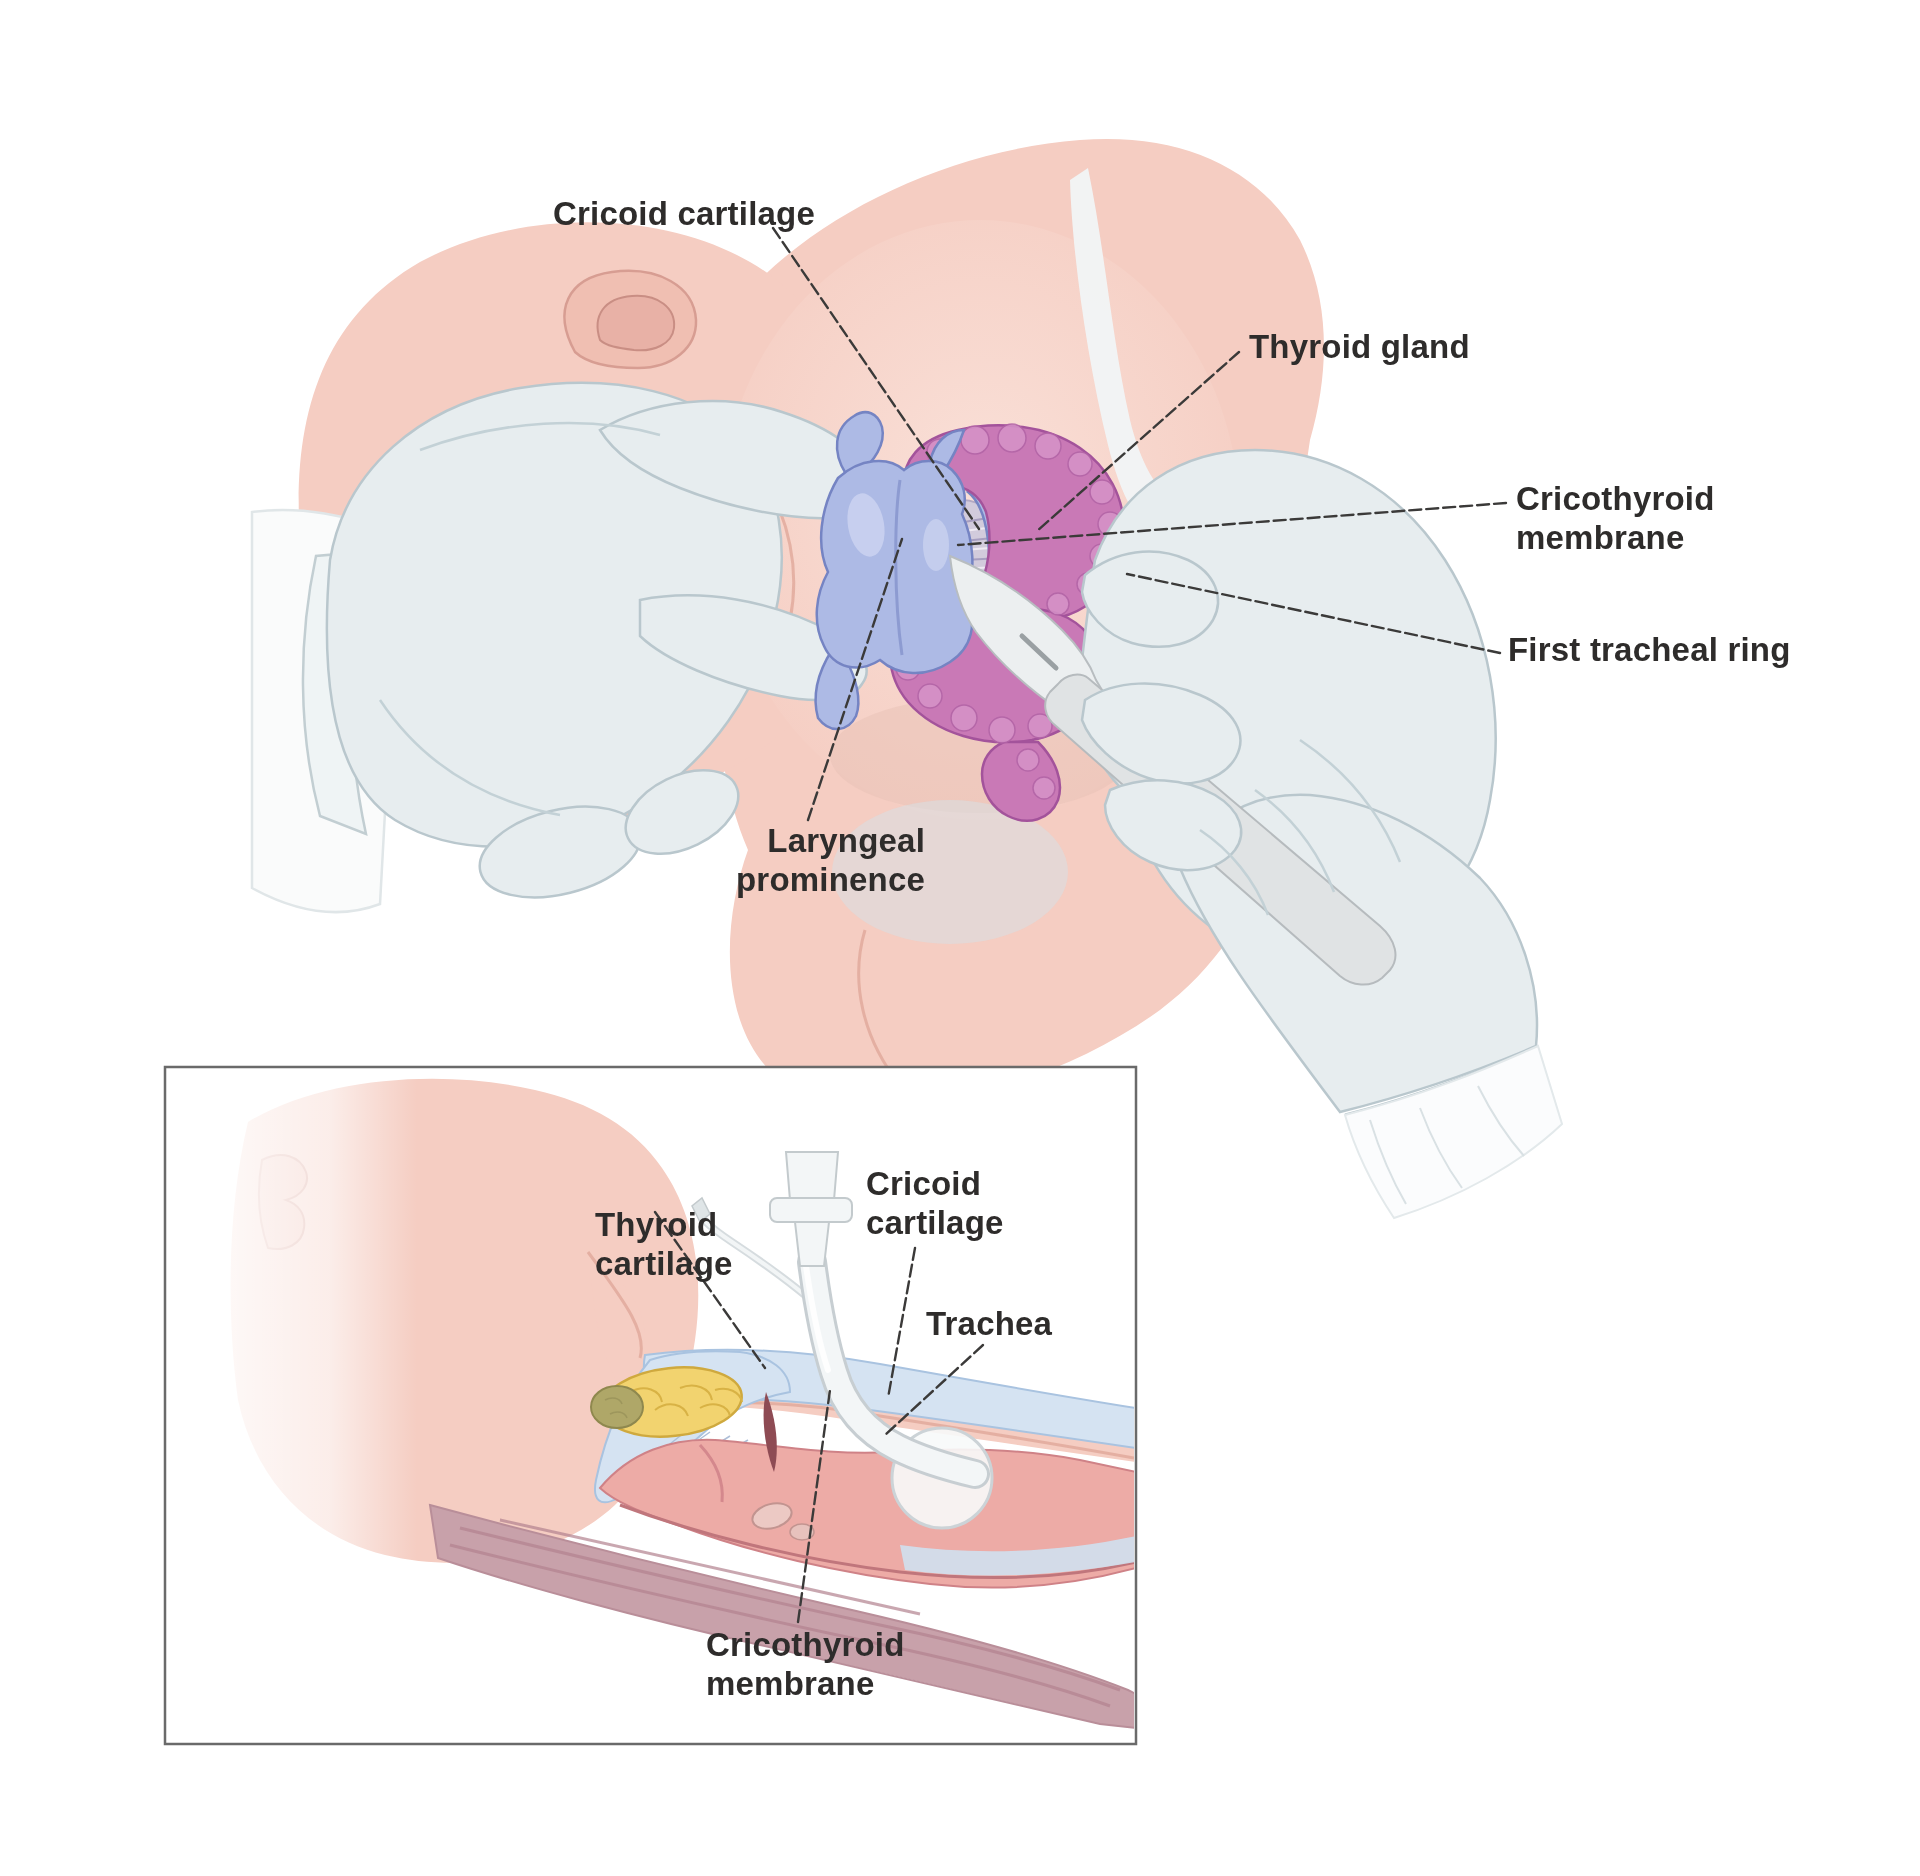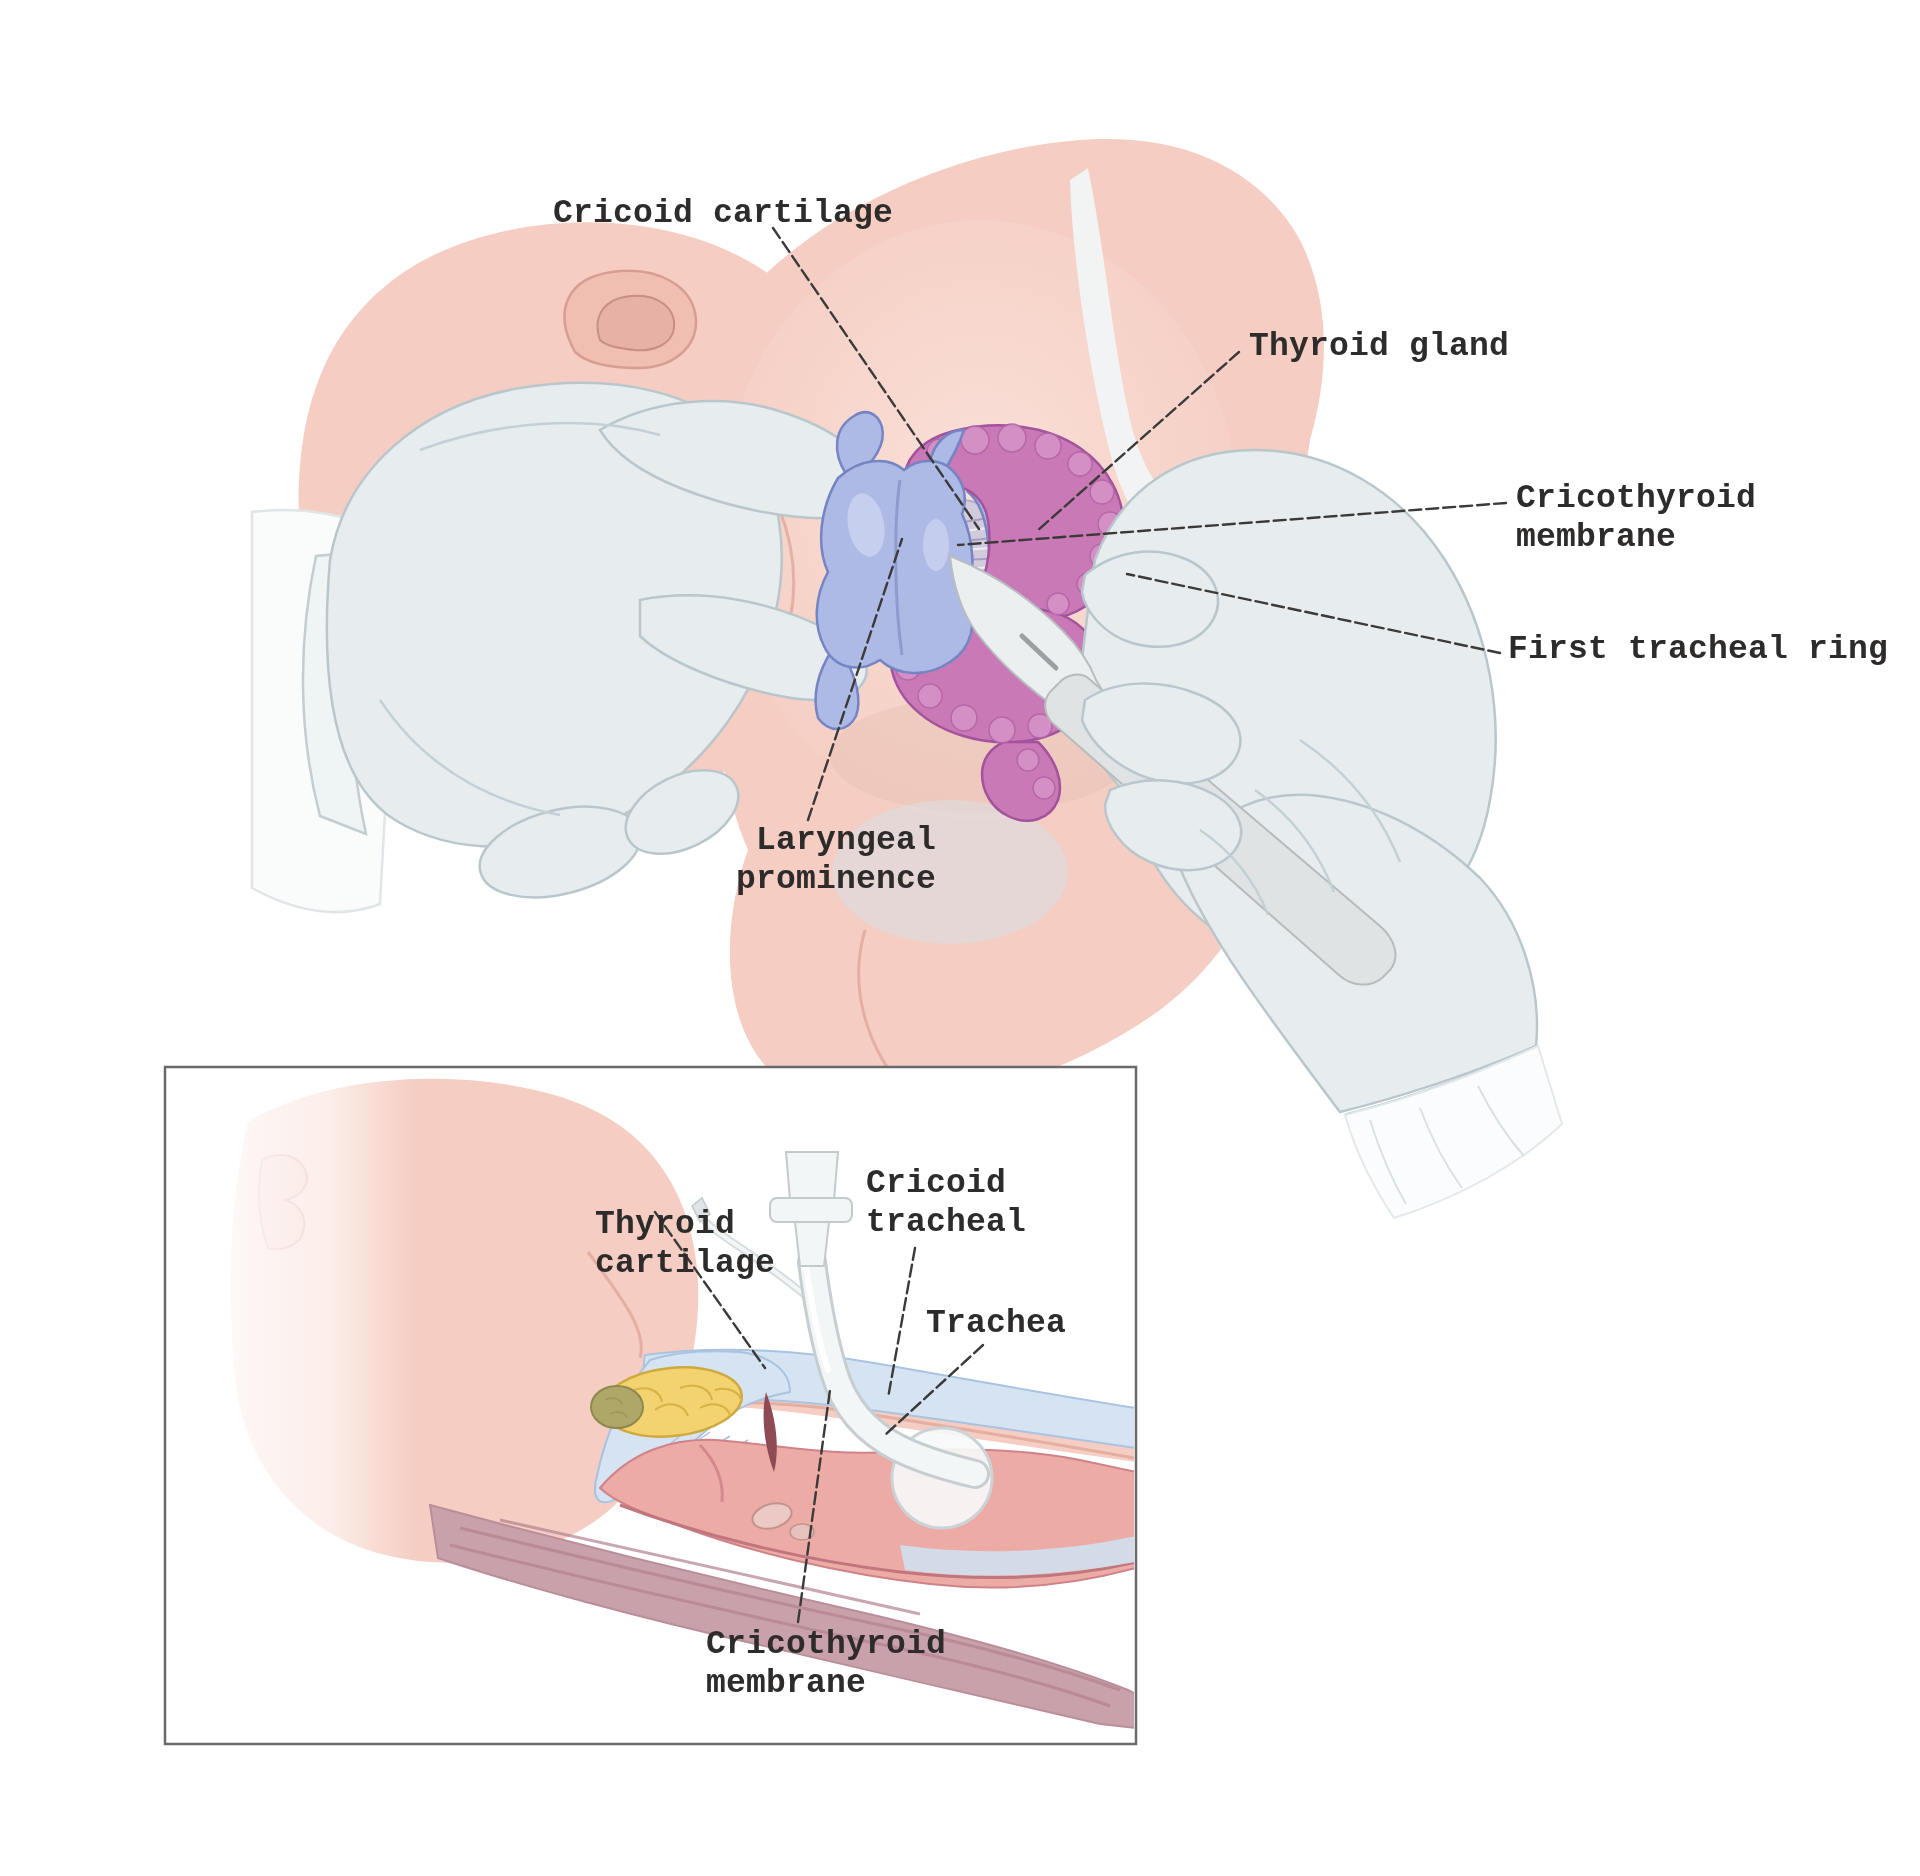--- a/index.html
+++ b/index.html
@@ -4,7 +4,7 @@
 <style>
   html,body{margin:0;padding:0;background:#fff;}
   #stage{position:relative;width:1920px;height:1876px;background:#fff;overflow:hidden;
-         font-family:Liberation Mono, monospace;}
+         font-family:Liberation Sans, sans-serif;}
   #art{position:absolute;left:0;top:0;}
   .lbl{position:absolute;font-size:33px;line-height:39px;font-weight:600;color:#2e2c2b;
        white-space:pre-line;letter-spacing:.2px;}

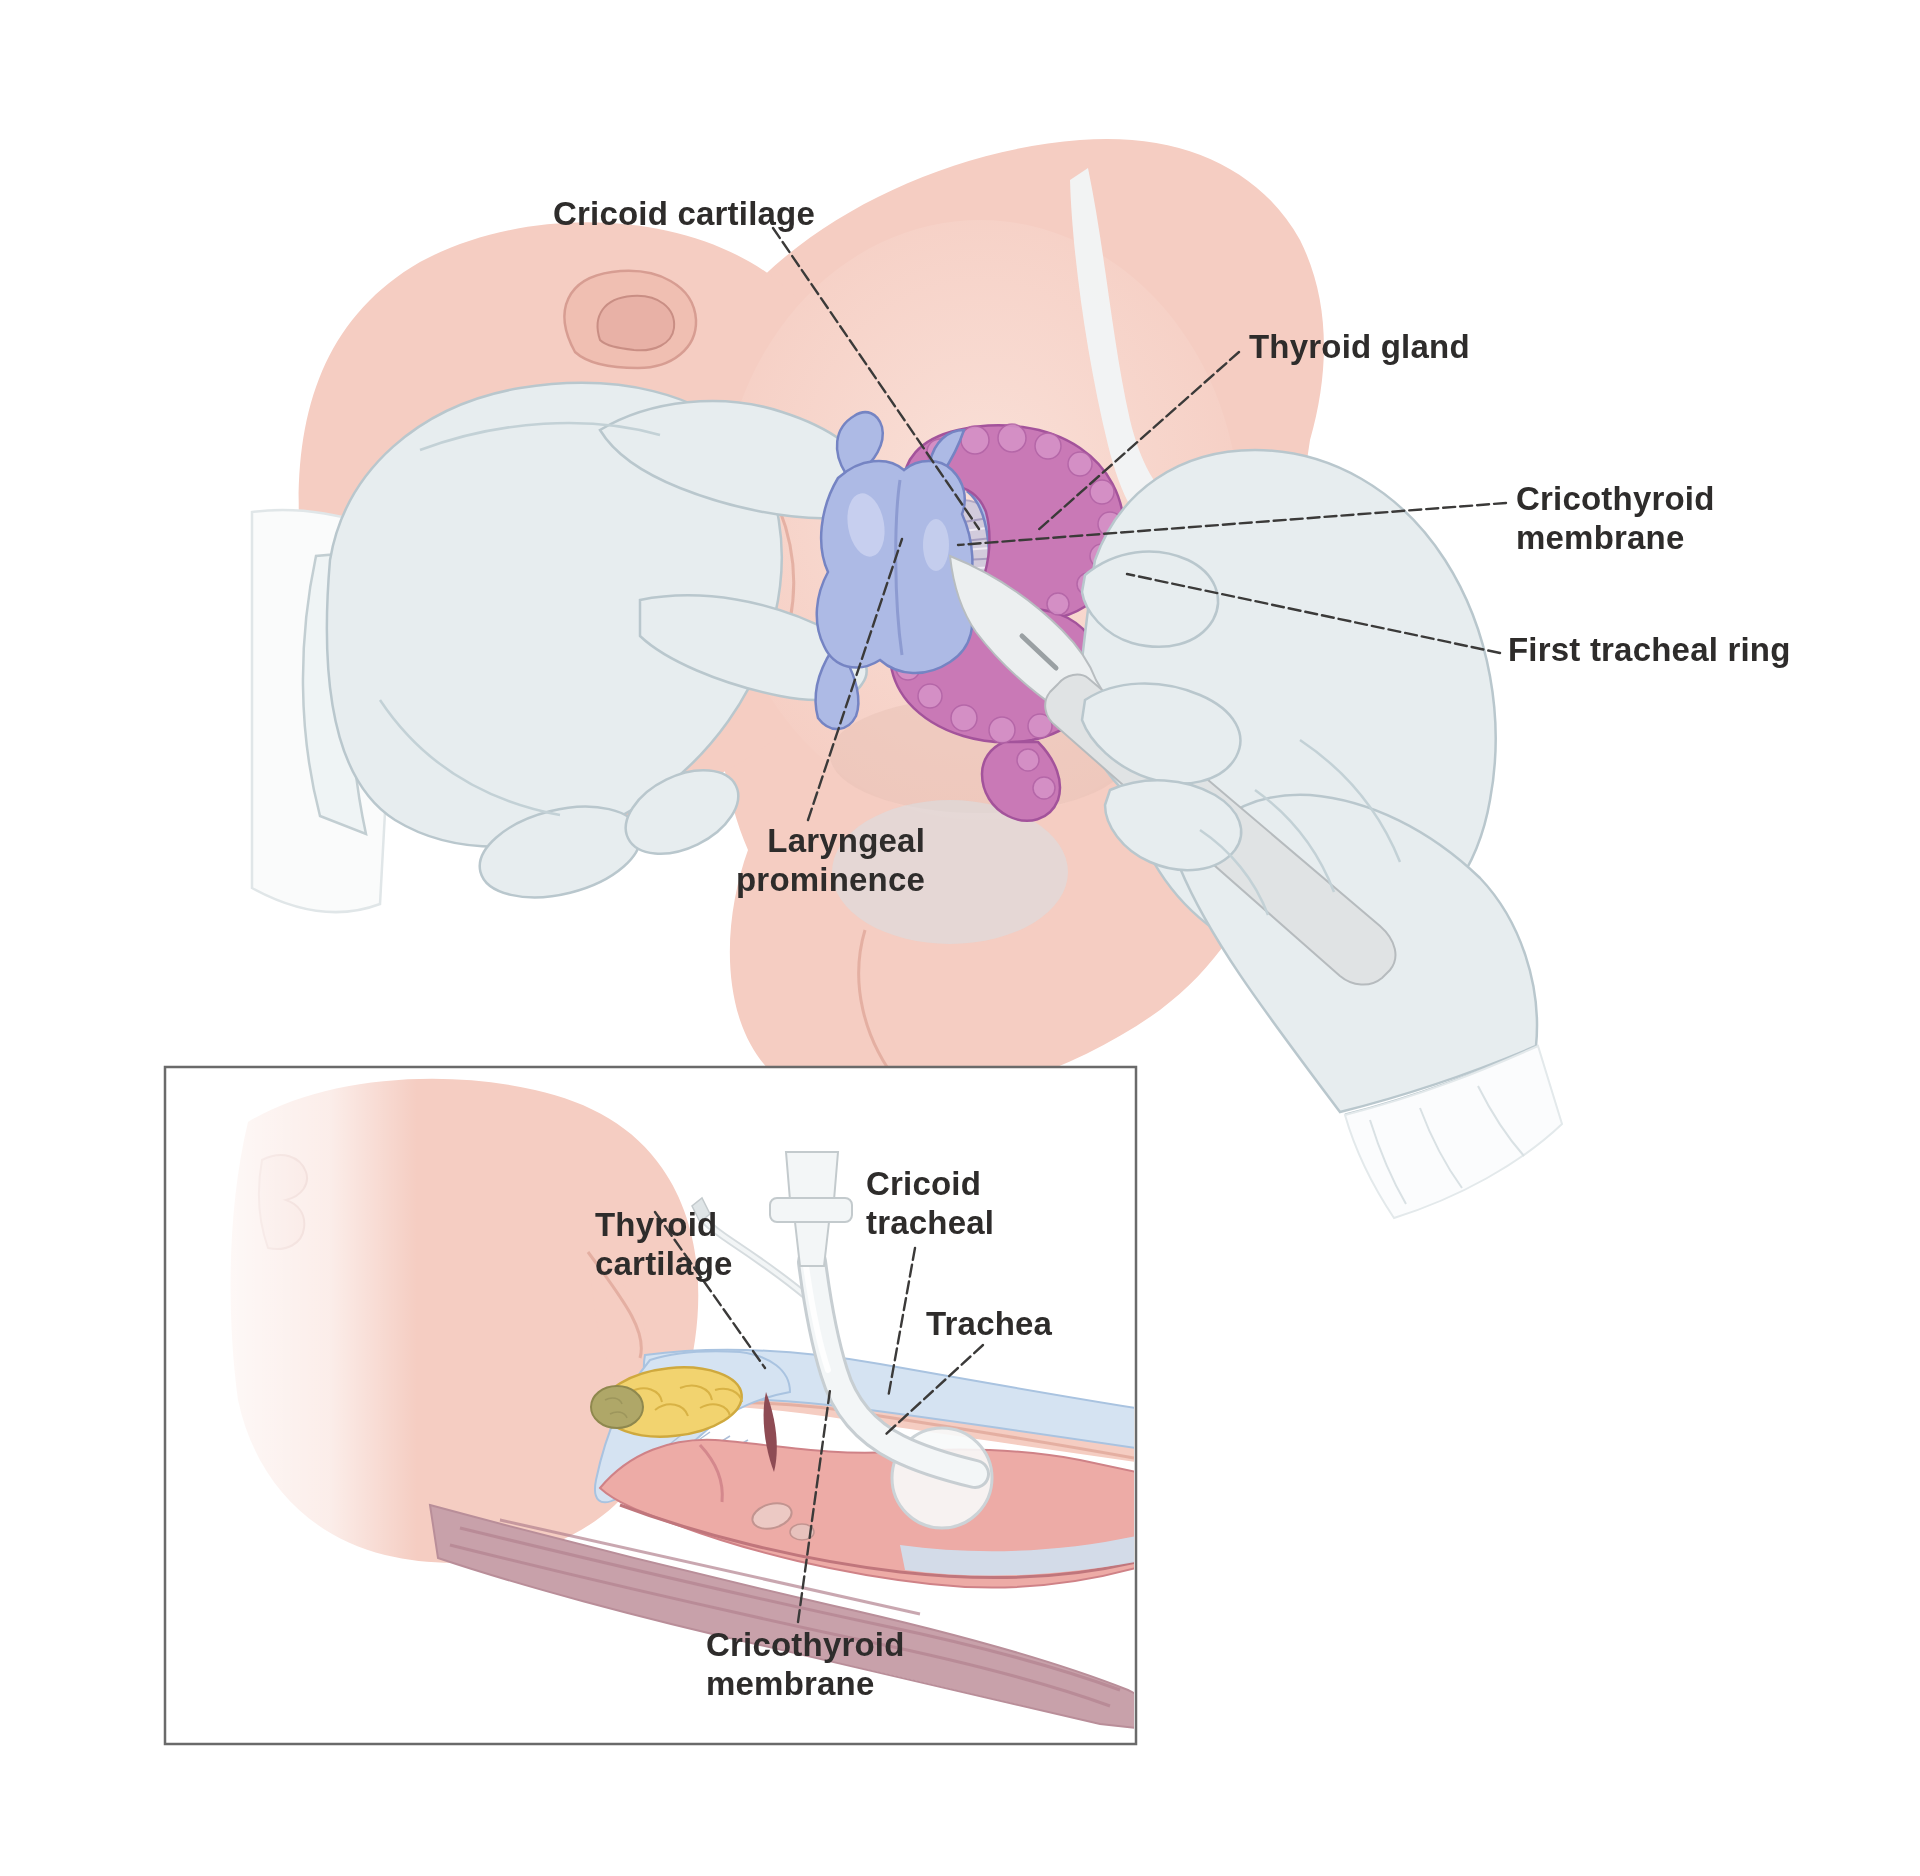--- a/index.html
+++ b/index.html
@@ -228,7 +228,7 @@
 <div class="lbl" style="left:595px;top:1168px;margin-top:37px;">Thyroid
 cartilage</div>
 <div class="lbl" style="left:866px;top:1164px;">Cricoid
-tracheal</div>
+cartilage</div>
 <div class="lbl" style="left:914px;top:1304px;margin-left:12px;">Trachea</div>
 <div class="lbl" style="left:706px;top:1625px;">Cricothyroid
 membrane</div>

